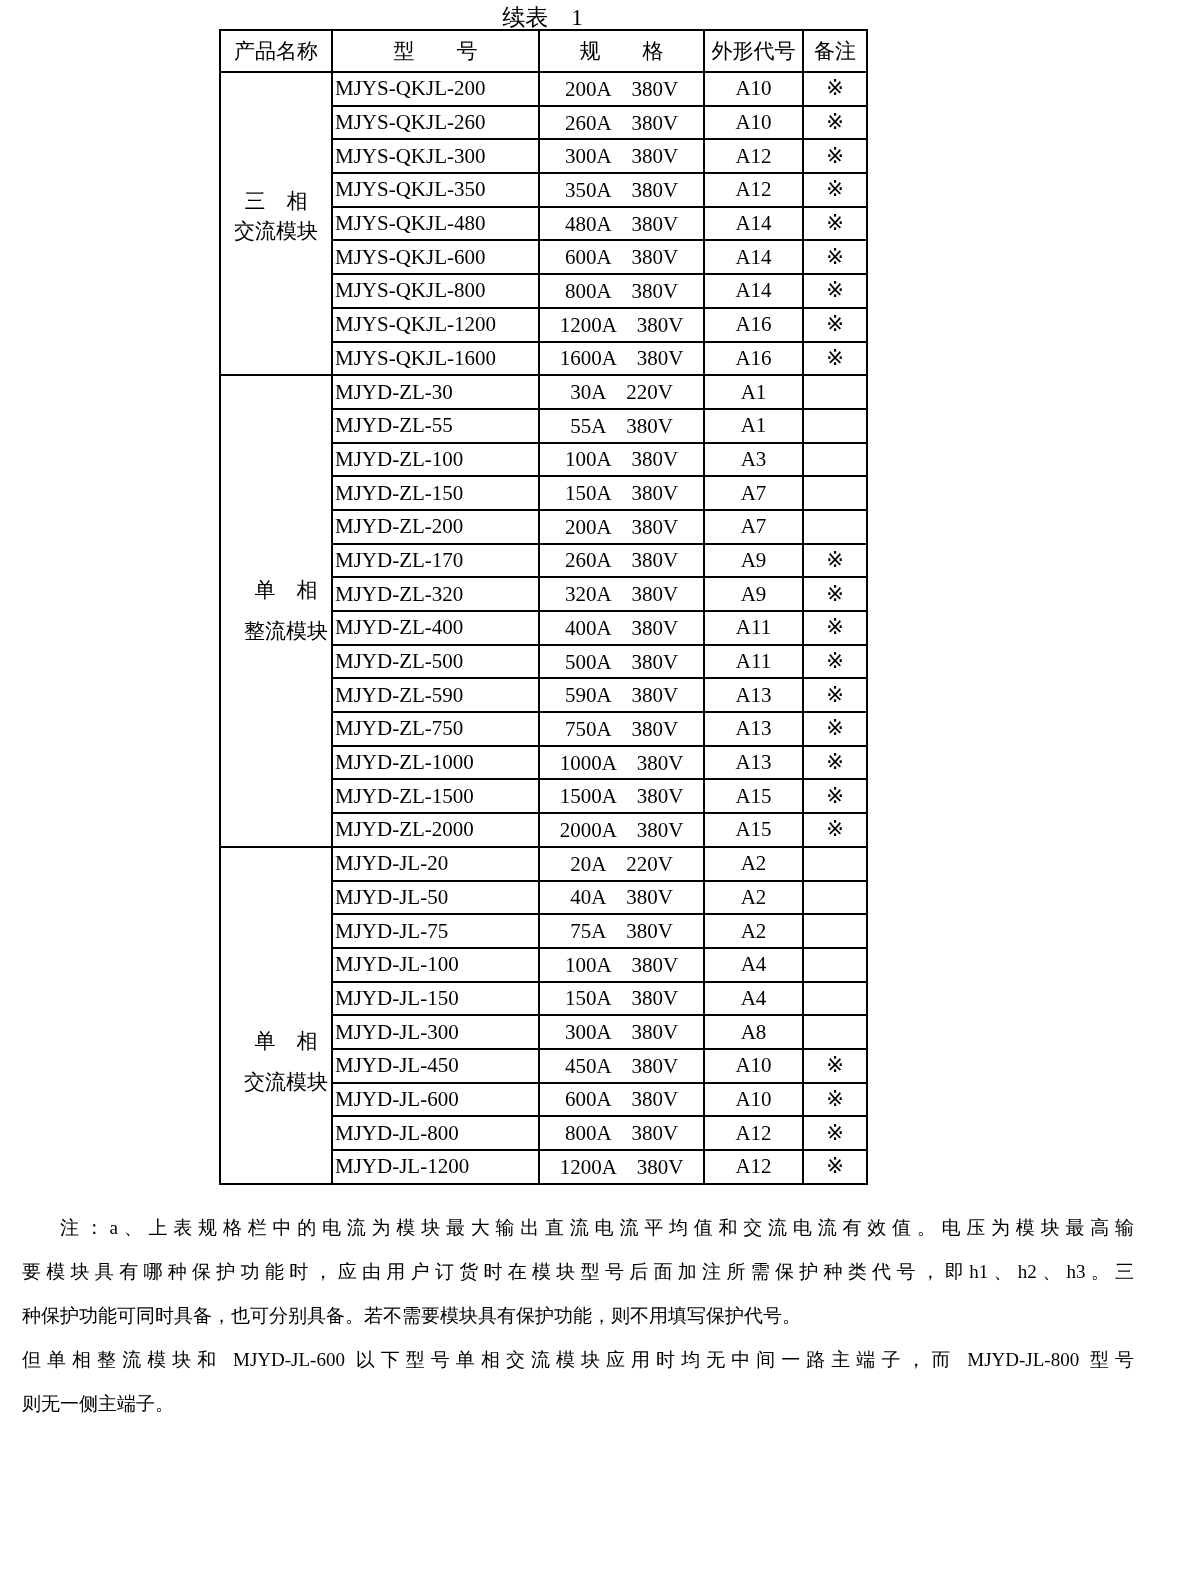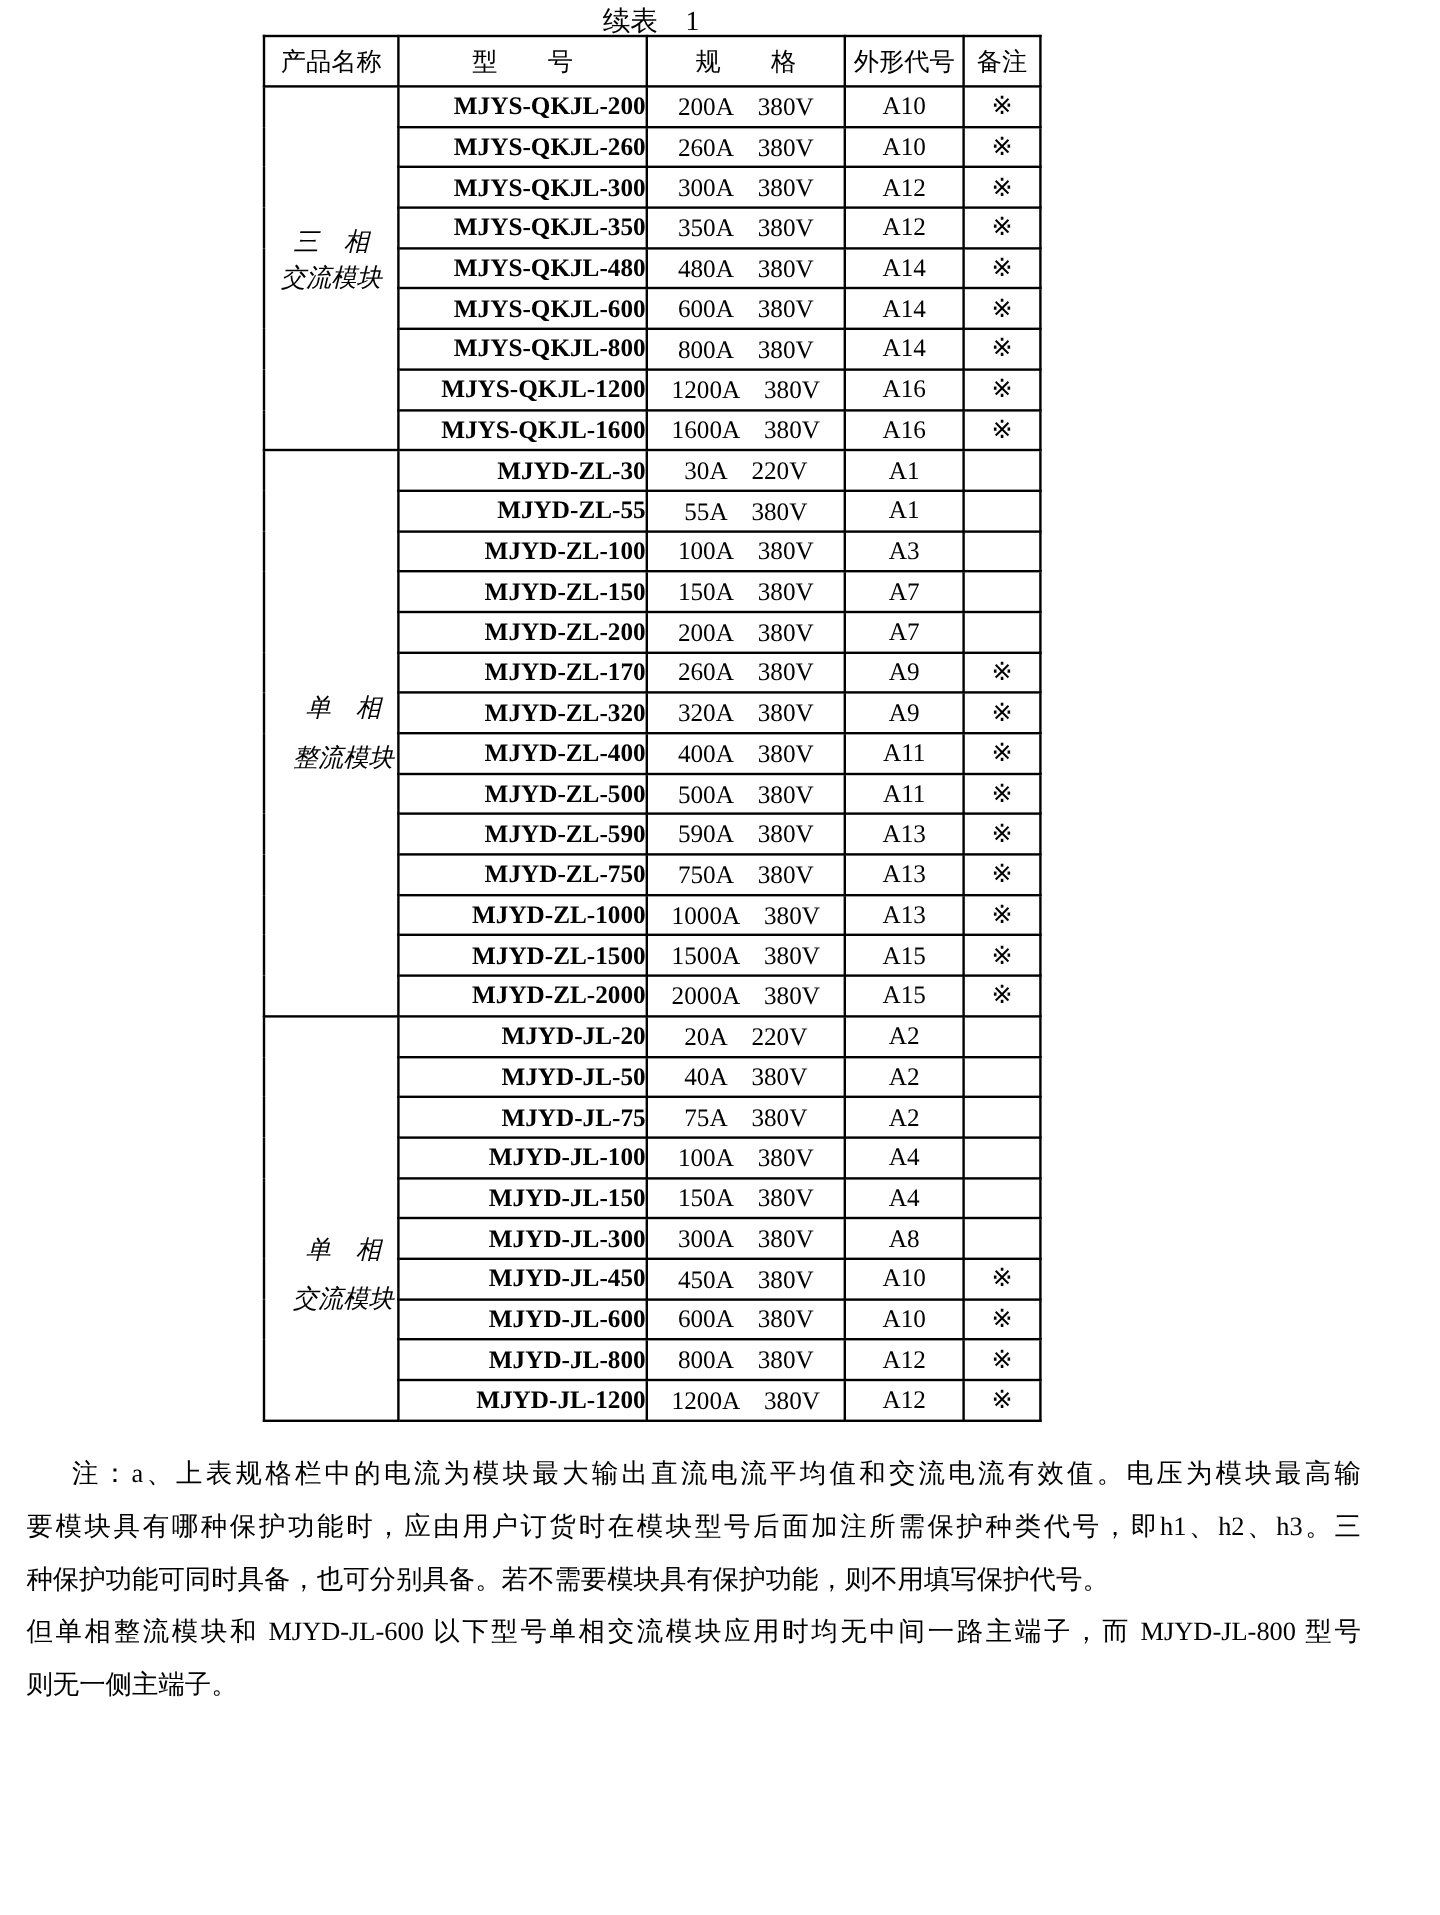--- a/index.html
+++ b/index.html
@@ -27,7 +27,7 @@
   }
   .spec thead tr{height:42px;border-radius:13px;}
   .spec tbody tr{height:33.7px;}
-  .spec td.model{text-align:right;padding-left:2px;font-weight:bold;}
+  .spec td.model{text-align:left;padding-left:2px;}
   .spec td.group-cell{vertical-align:middle;font-style:italic;}
   .group-cell .glabel{display:block;}
   .g1 .gline{line-height:30px;}

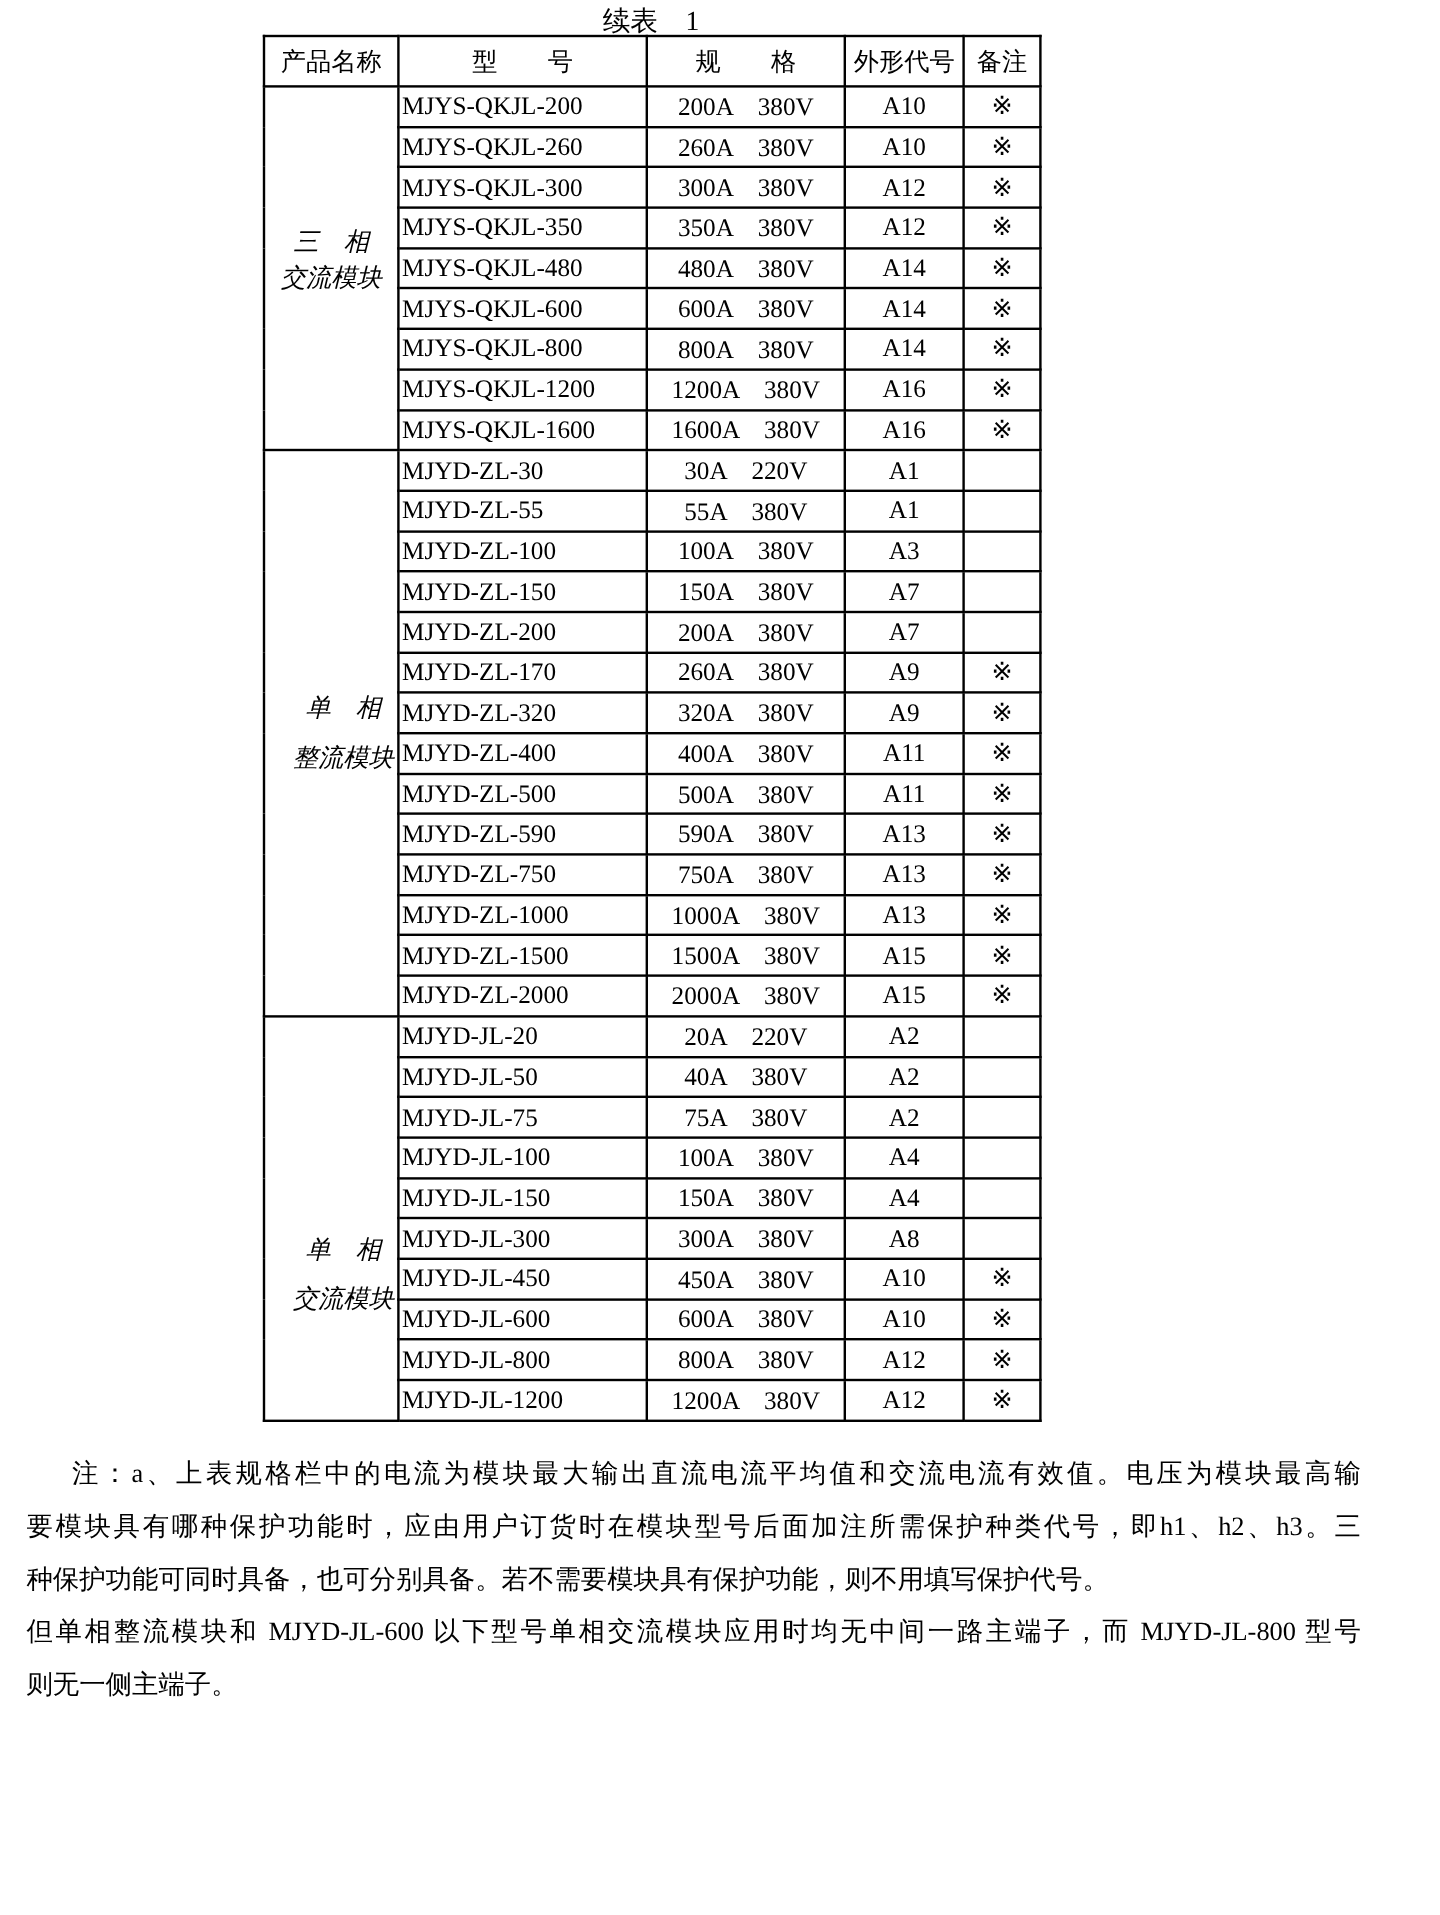--- a/index.html
+++ b/index.html
@@ -28,7 +28,7 @@
   .spec thead tr{height:42px;border-radius:13px;}
   .spec tbody tr{height:33.7px;}
   .spec td.model{text-align:left;padding-left:2px;}
-  .spec td.group-cell{vertical-align:middle;font-style:italic;}
+  .spec td.group-cell{vertical-align:middle;}
   .group-cell .glabel{display:block;}
   .g1 .gline{line-height:30px;}
   .g2 .gline,.g3 .gline{line-height:41px;padding-left:20px;}

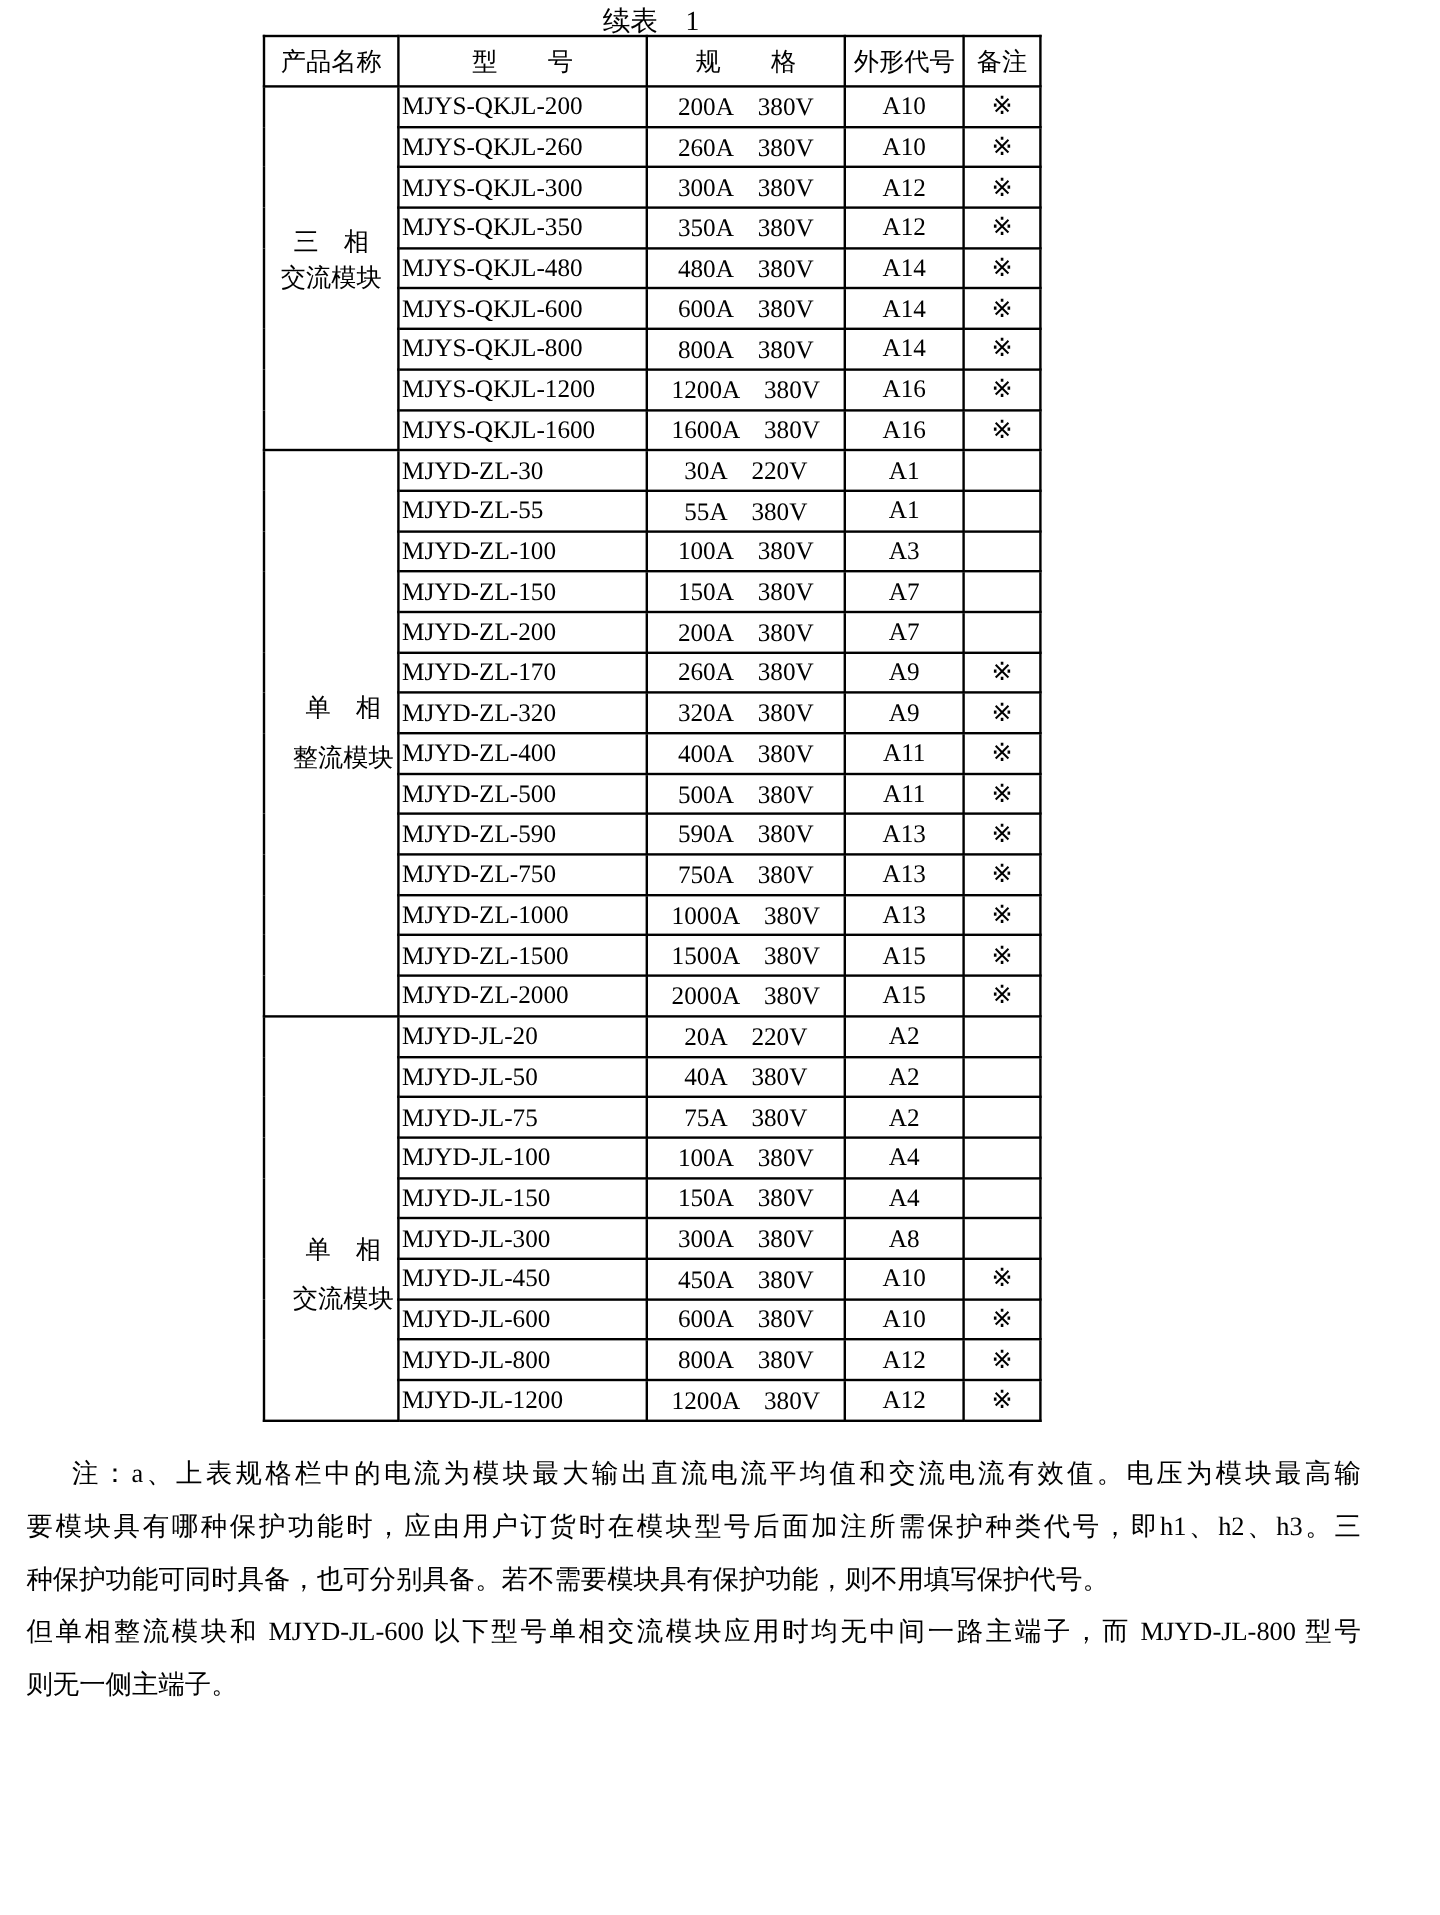--- a/index.html
+++ b/index.html
@@ -35,7 +35,7 @@
   .g1 .glabel{transform:translateY(-8px);}
   .g3 .glabel{transform:translateY(47px);}
   .notes{position:absolute;left:22px;top:1206px;width:1112px;}
-  .note-line{font-size:22px;line-height:44px;text-align:left;}
+  .note-line{font-size:19px;line-height:44px;text-align:left;}
   .note-line.justify{text-align:justify;text-align-last:justify;}
   .note-line.first{text-indent:38px;}
 </style>

